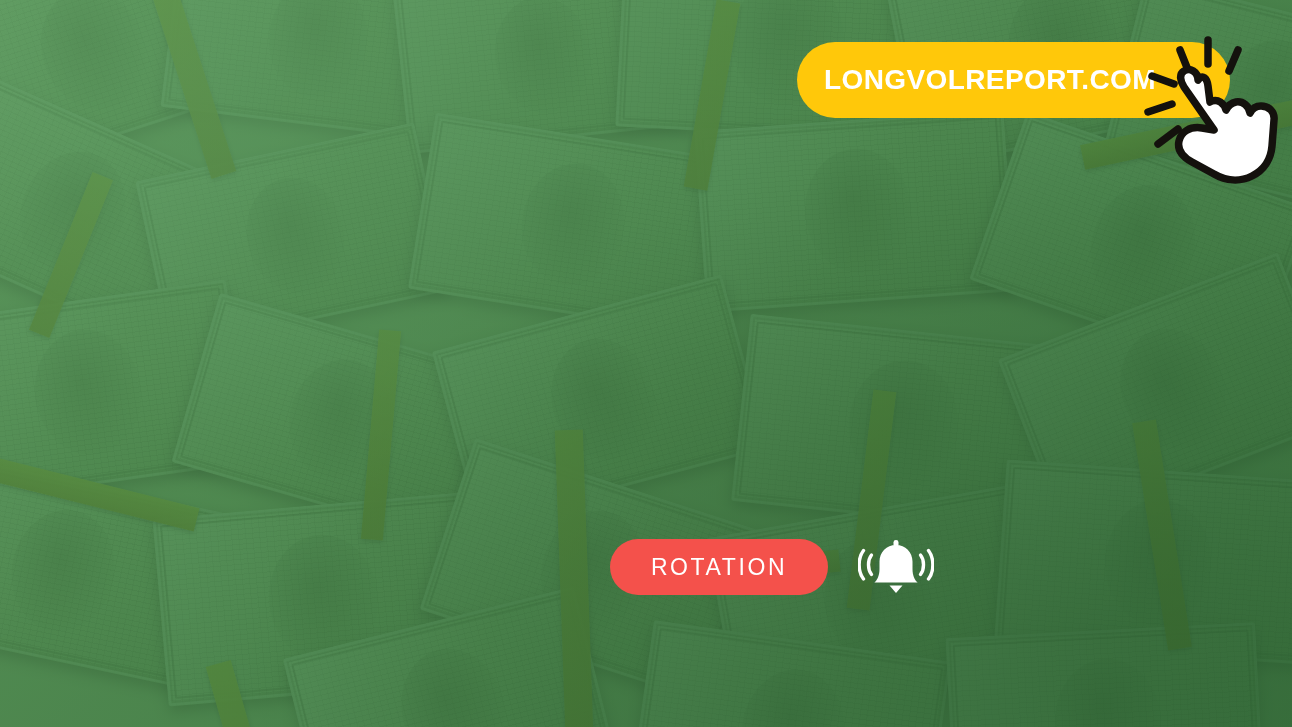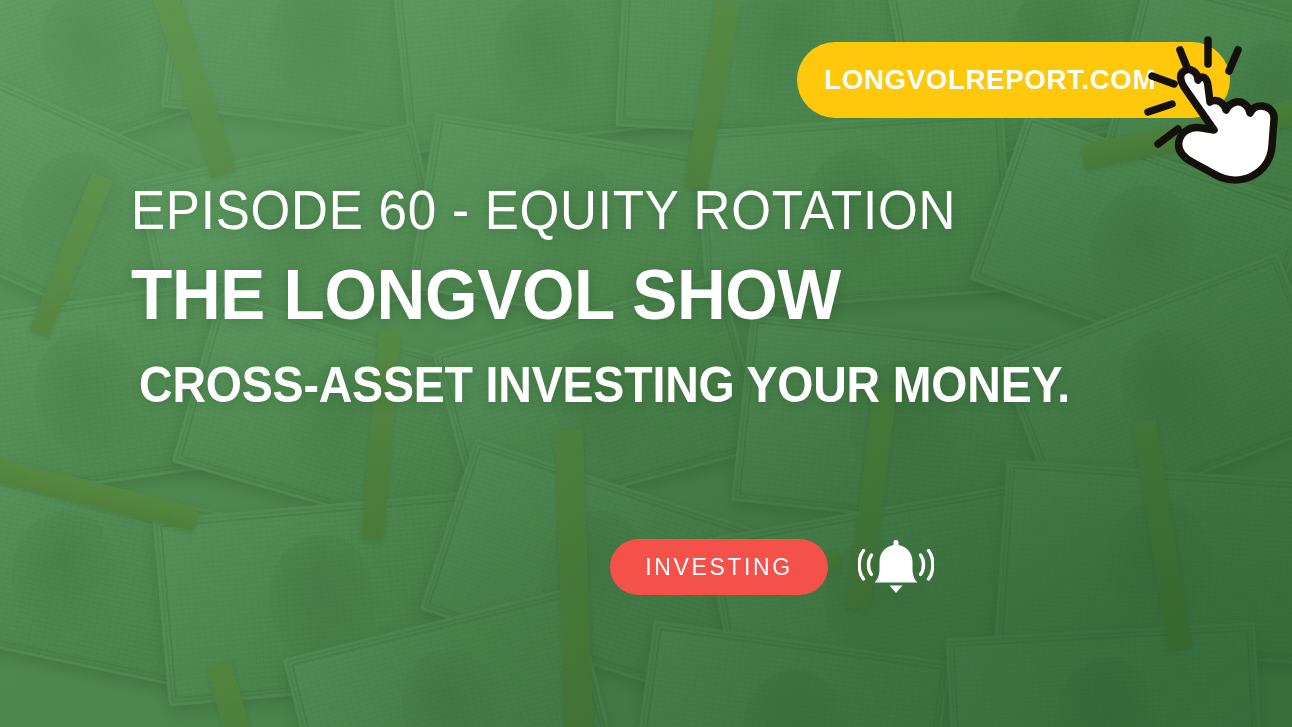--- a/index.html
+++ b/index.html
@@ -279,11 +279,6 @@
     </svg>
   </div>
 
-  <div class="copy">
-    <div class="eyebrow">EPISODE 60 - EQUITY ROTATION</div>
-    <div class="title">THE LONGVOL SHOW</div>
-    <div class="tagline">CROSS-ASSET INVESTING YOUR MONEY.</div>
-  </div>
 
   <div class="sub-row">
     <button class="subscribe-btn">

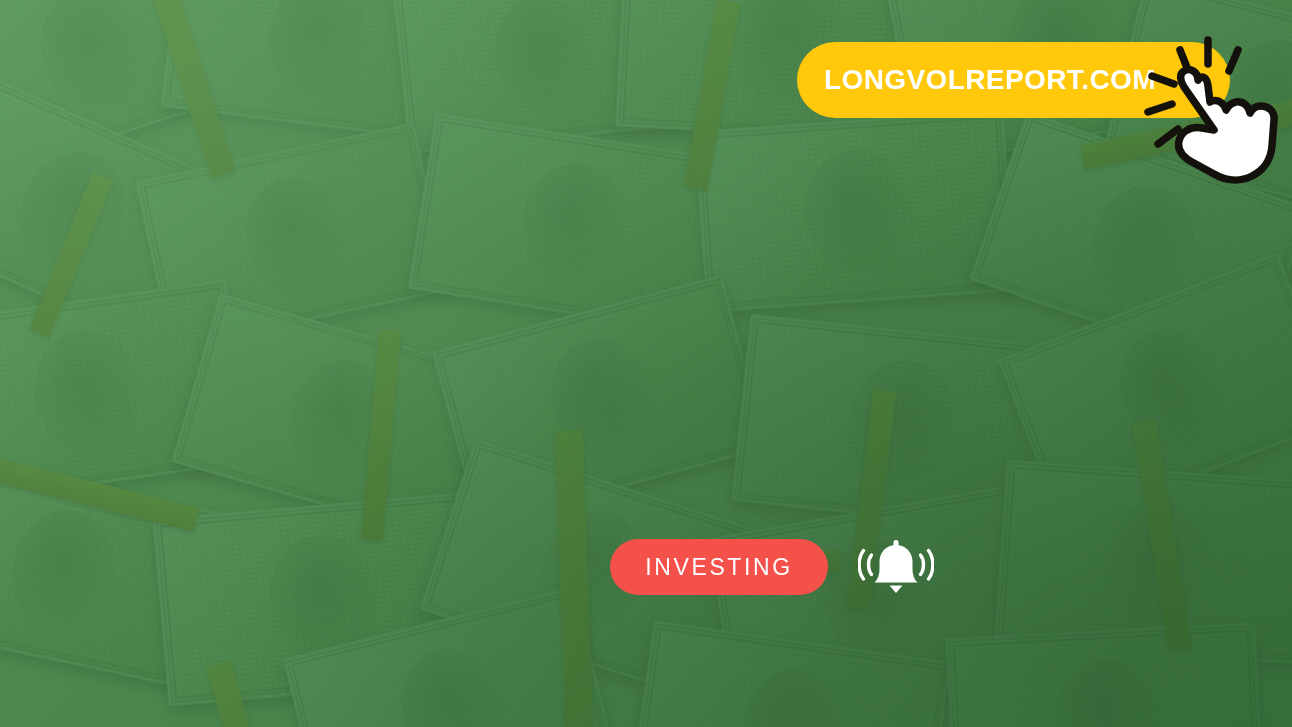--- a/index.html
+++ b/index.html
@@ -282,7 +282,7 @@
 
   <div class="sub-row">
     <button class="subscribe-btn">
-      <span class="subscribe-label">INVESTING</span>
+      <span class="subscribe-label">ROTATION</span>
     </button>
 
     <div class="bell-wrap">

